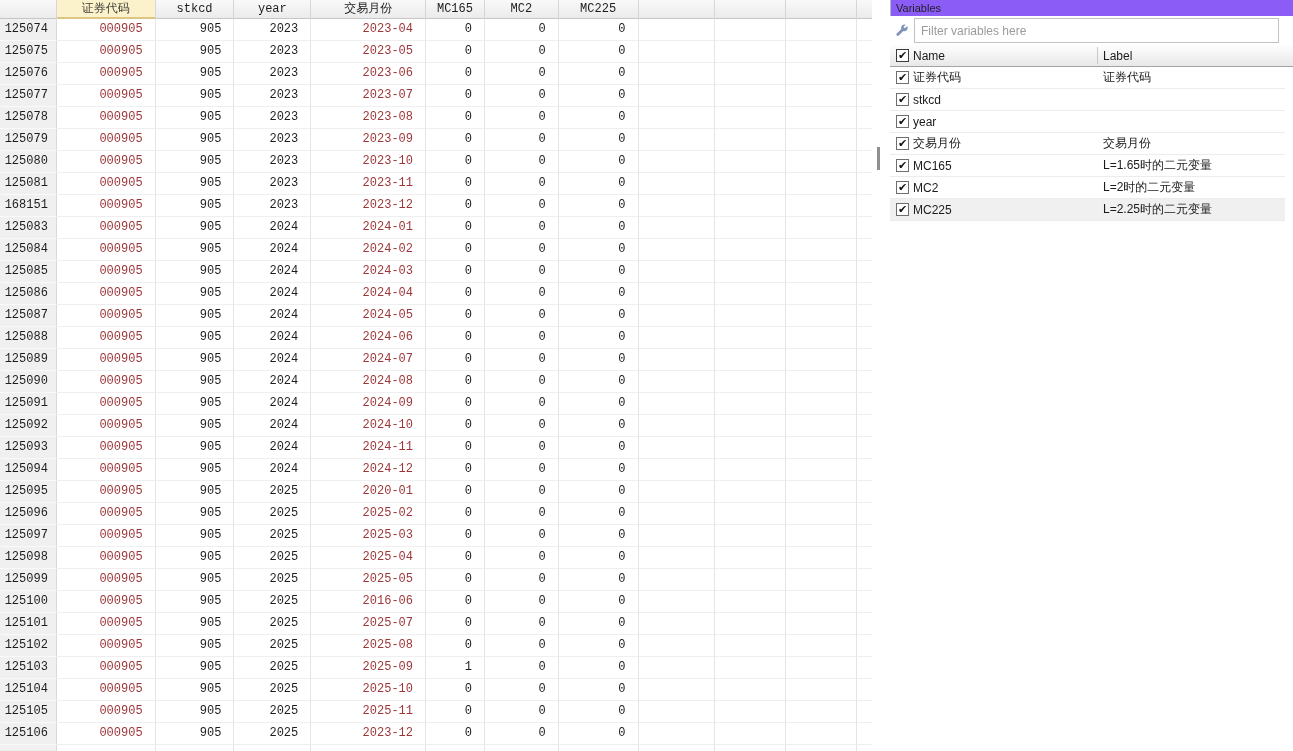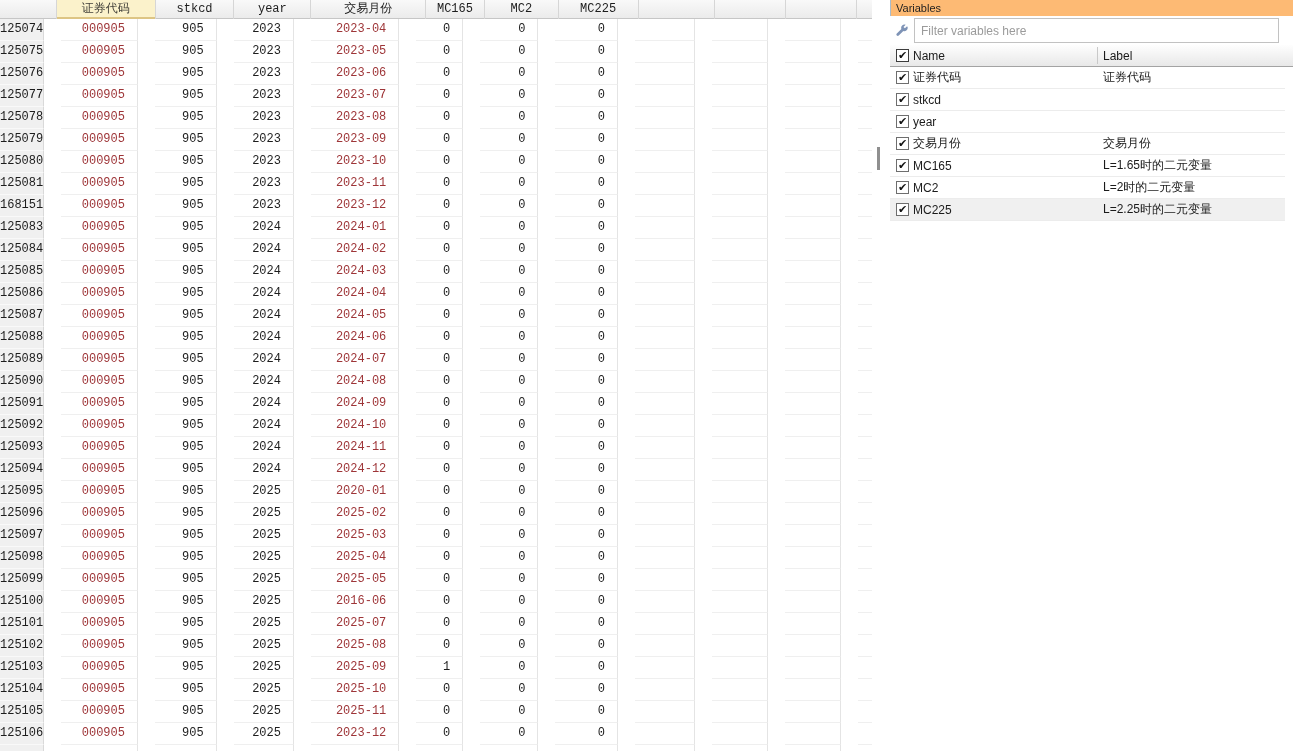--- a/index.html
+++ b/index.html
@@ -29,7 +29,7 @@
 
   
   .vars{position:absolute;left:890px;top:0;width:403px;height:751px;font-size:12px;color:#1b1b1b;}
-  .vtitle{height:16px;line-height:16px;background:#fdba74;border-left:1px solid #a9bccd;
+  .vtitle{height:16px;line-height:16px;background:#8b5cf6;border-left:1px solid #a9bccd;
           padding-left:5px;font-size:11px;color:#1f1f1f;}
   .vfilter{height:29px;display:flex;align-items:center;padding:0 14px 0 4px;box-sizing:border-box;}
   .wrench{width:16px;height:16px;margin-right:4px;flex:0 0 auto;display:flex;align-items:center;justify-content:center;}

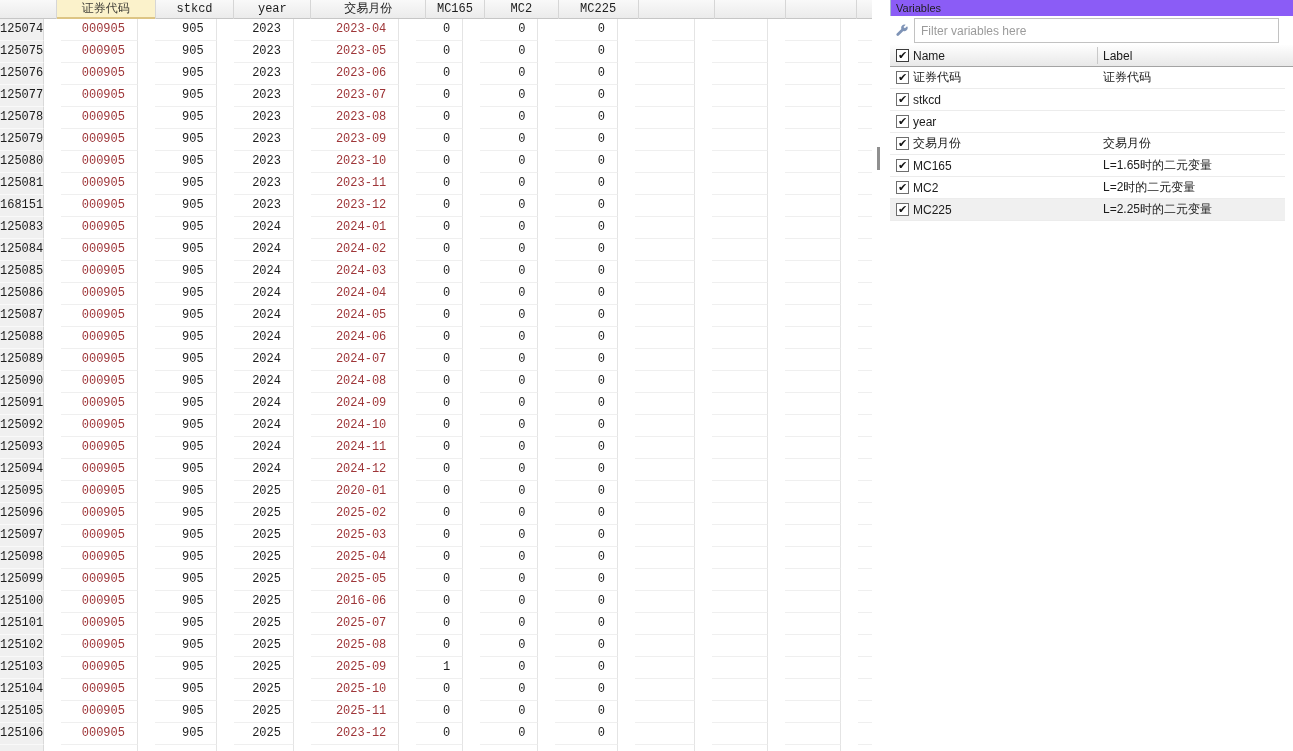--- a/index.html
+++ b/index.html
@@ -14,7 +14,7 @@
   .hcell{box-sizing:border-box;height:19px;text-align:center;overflow:hidden;white-space:nowrap;
          border-right:1px solid #d6d6d6;}
   .hcell.sel{background:#fbf2cb;box-shadow:inset 0 -2px 0 #ddc584;color:#43413a;}
-  .row{display:flex;height:22px;line-height:21px;gap:17px;}
+  .row{display:flex;height:22px;line-height:21px;}
   .cell{box-sizing:border-box;height:22px;text-align:right;padding-right:12px;overflow:hidden;
         white-space:nowrap;border-right:1px solid #e4e4e4;border-bottom:1px solid #efefef;background:#fff;}
   .cell.gut{background:#f0f0f0;border-right:1px solid #d9d9d9;border-bottom:1px solid #f9f9f9;padding-right:8px;}

